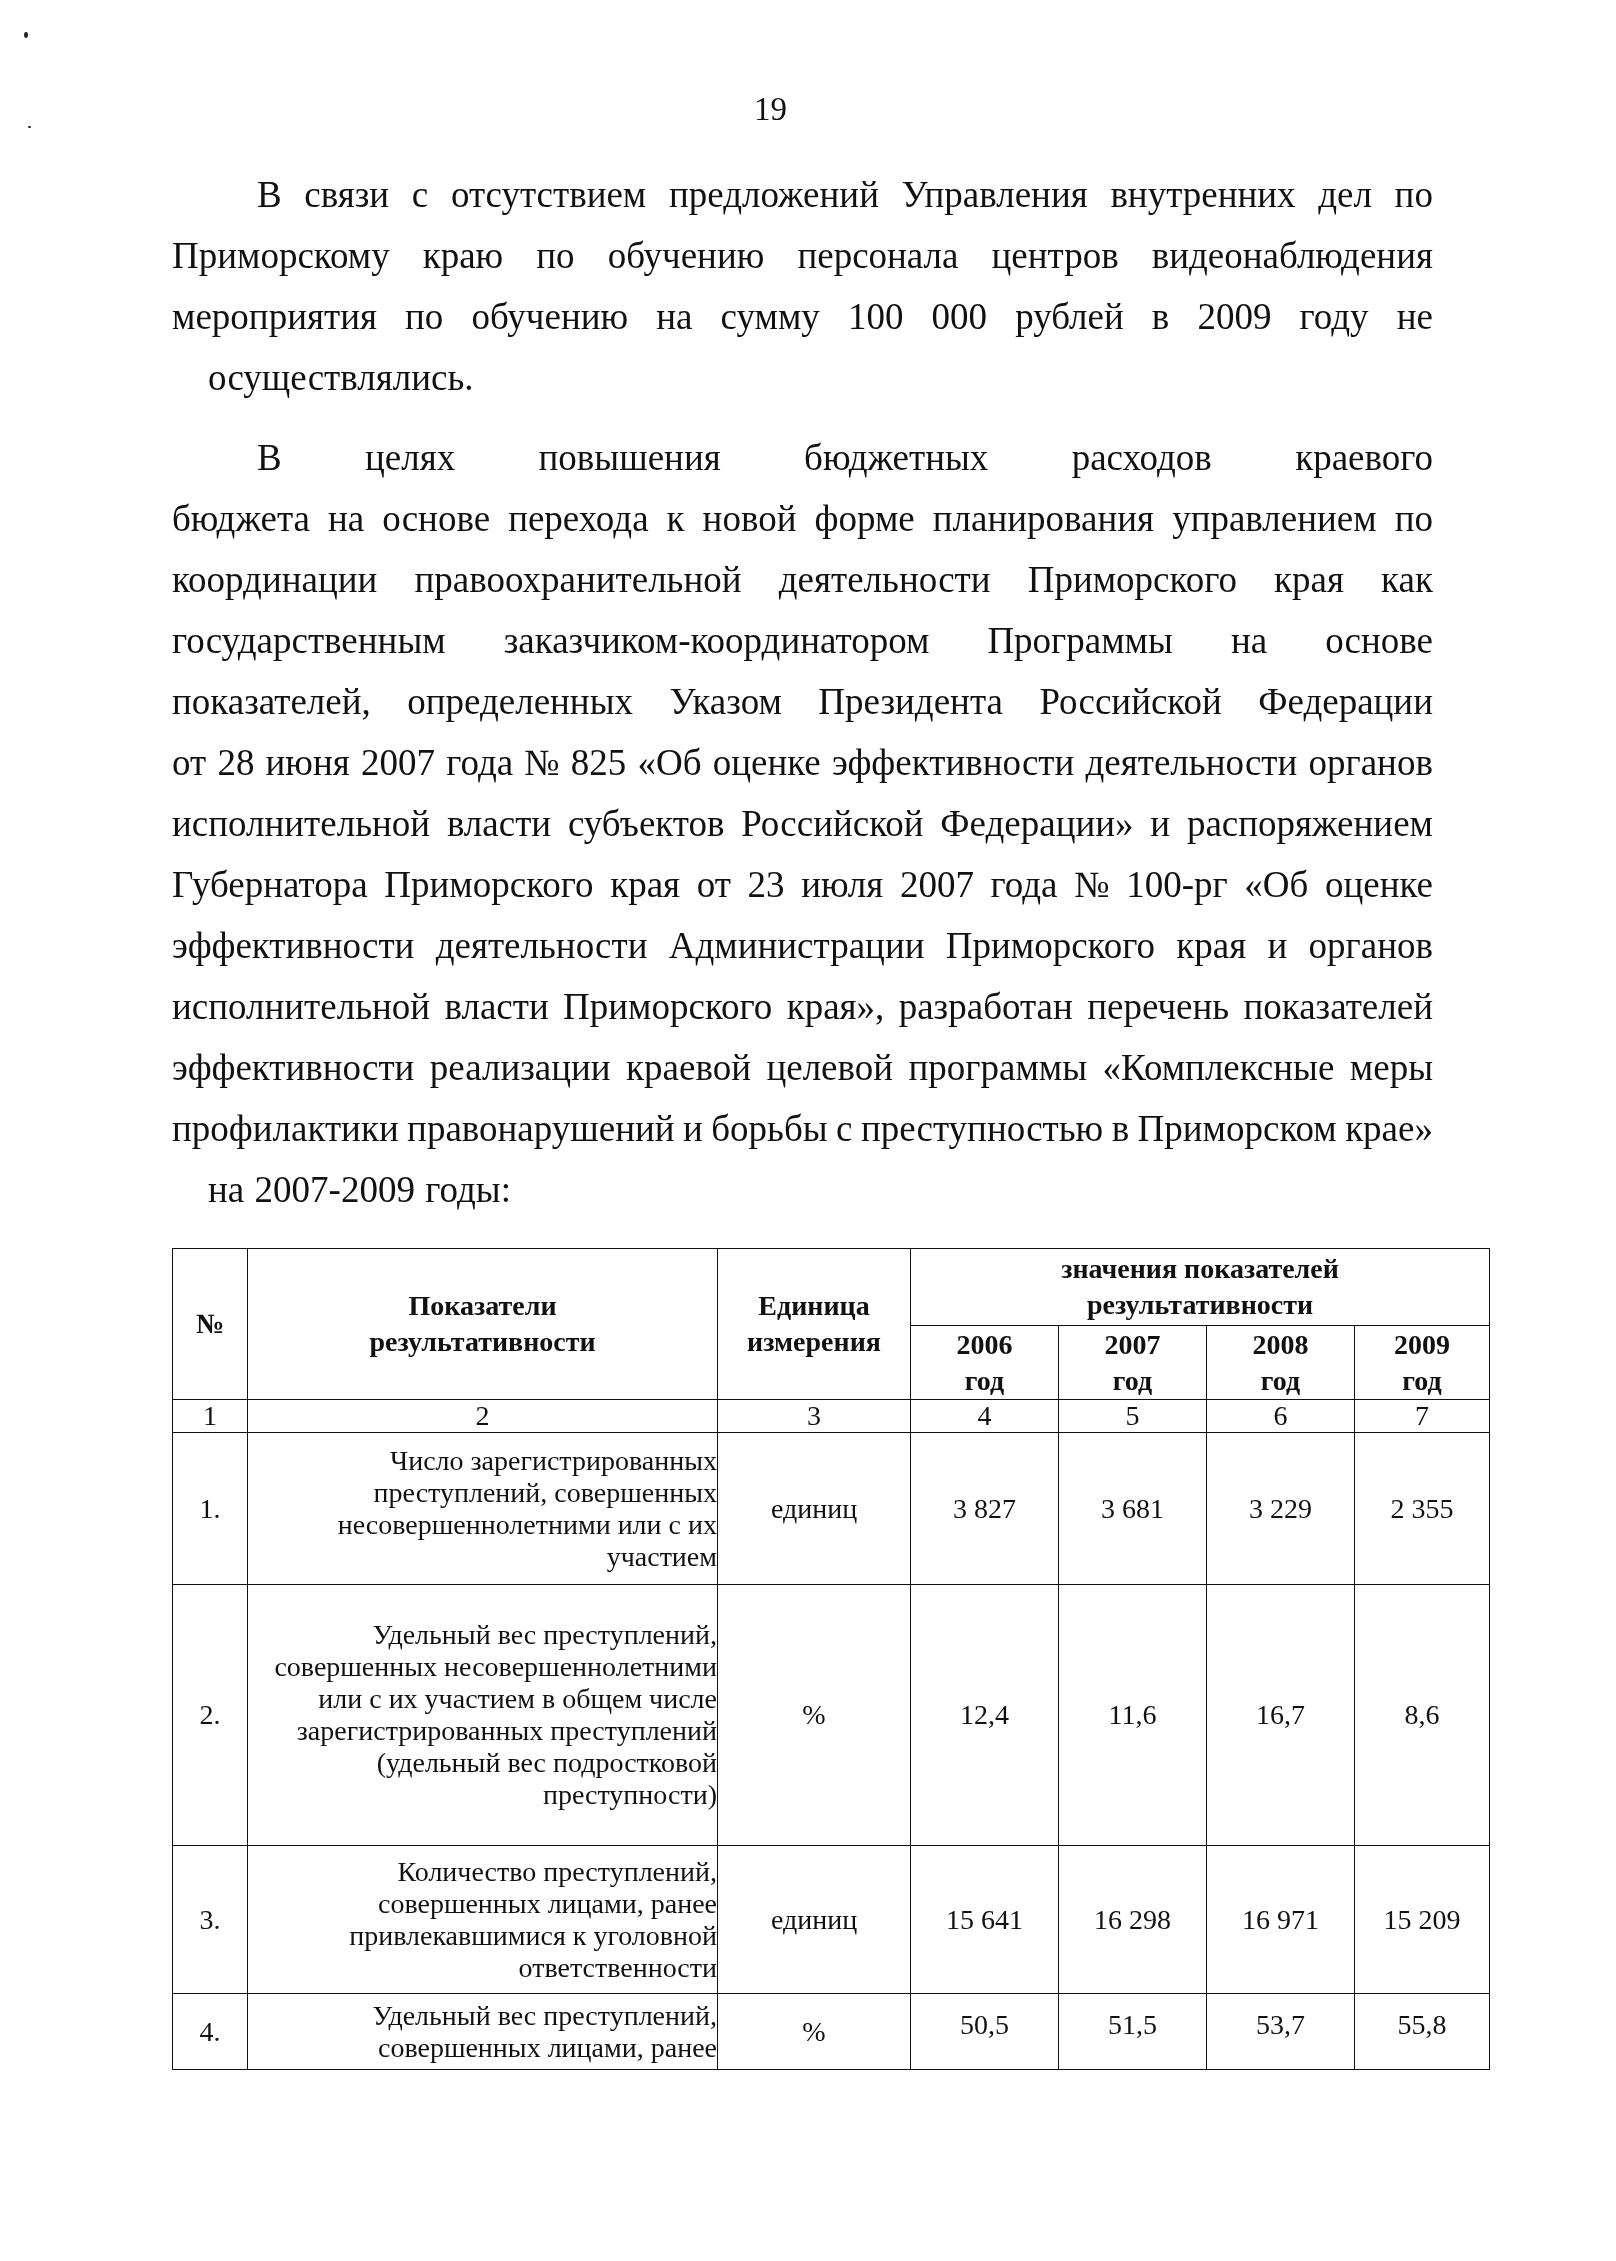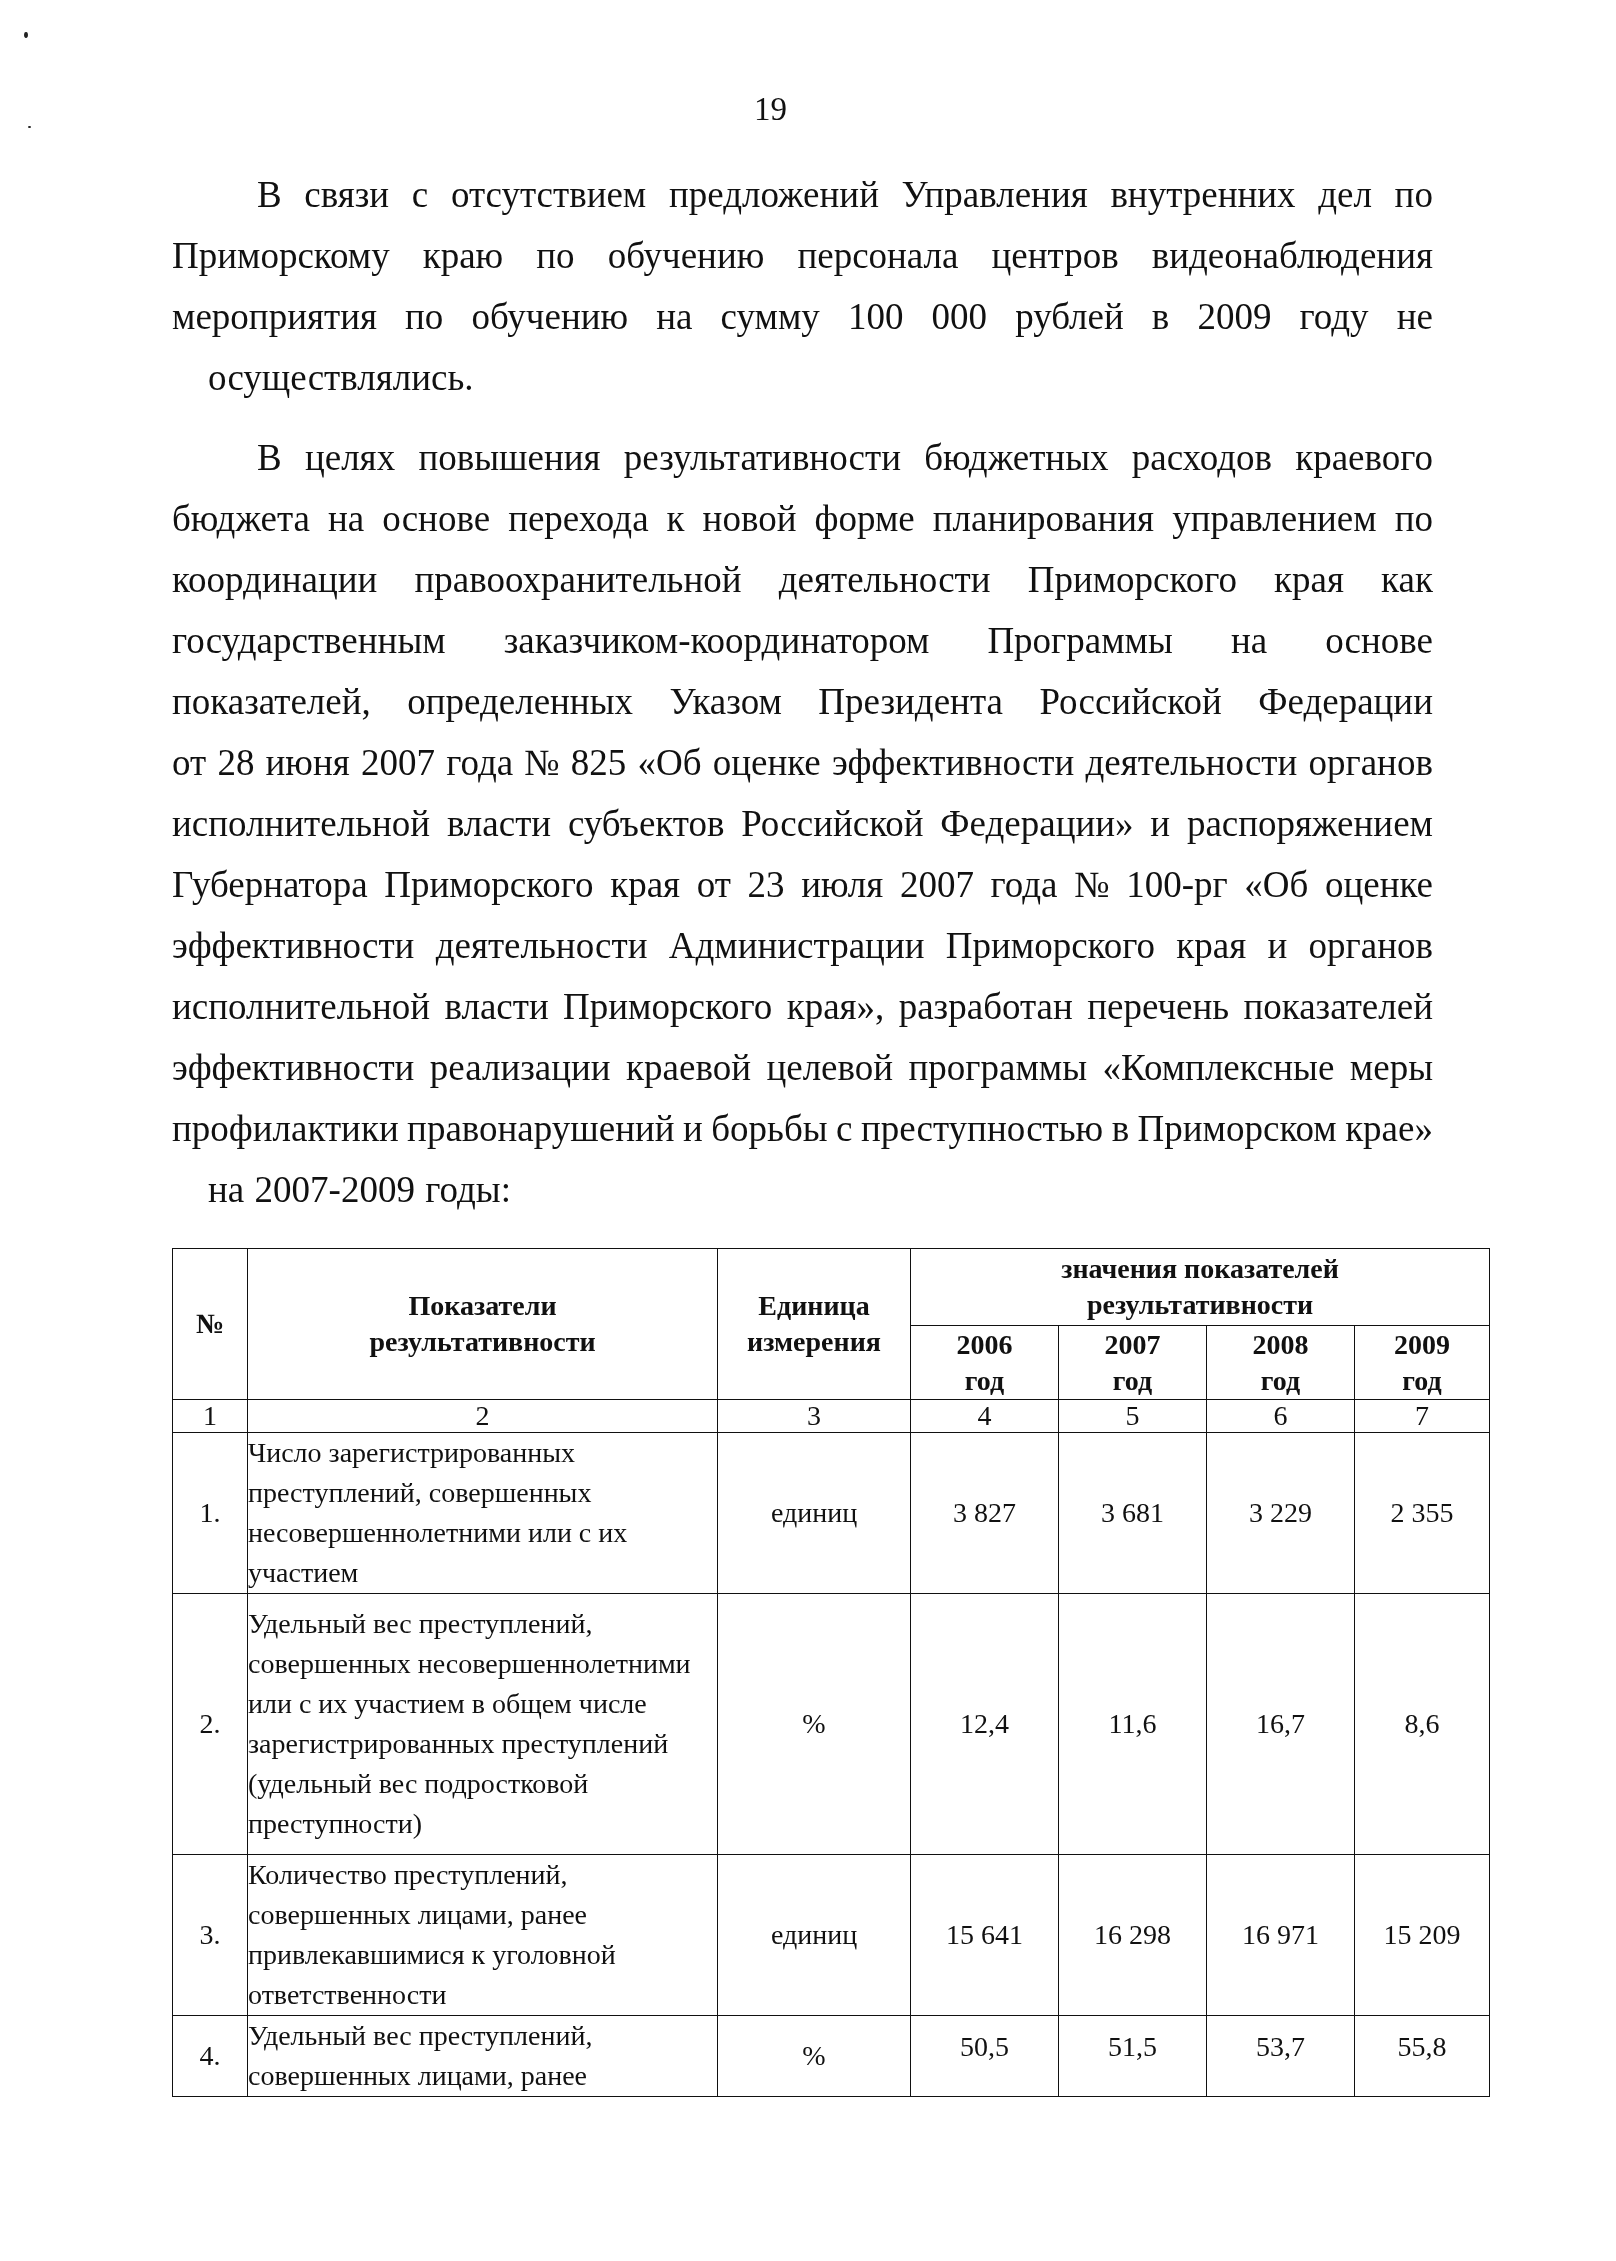--- a/index.html
+++ b/index.html
@@ -93,7 +93,6 @@
         <span>В</span>
         <span>целях</span>
         <span>повышения</span>
-        <span>результативности</span>
         <span>бюджетных</span>
         <span>расходов</span>
         <span>краевого</span>

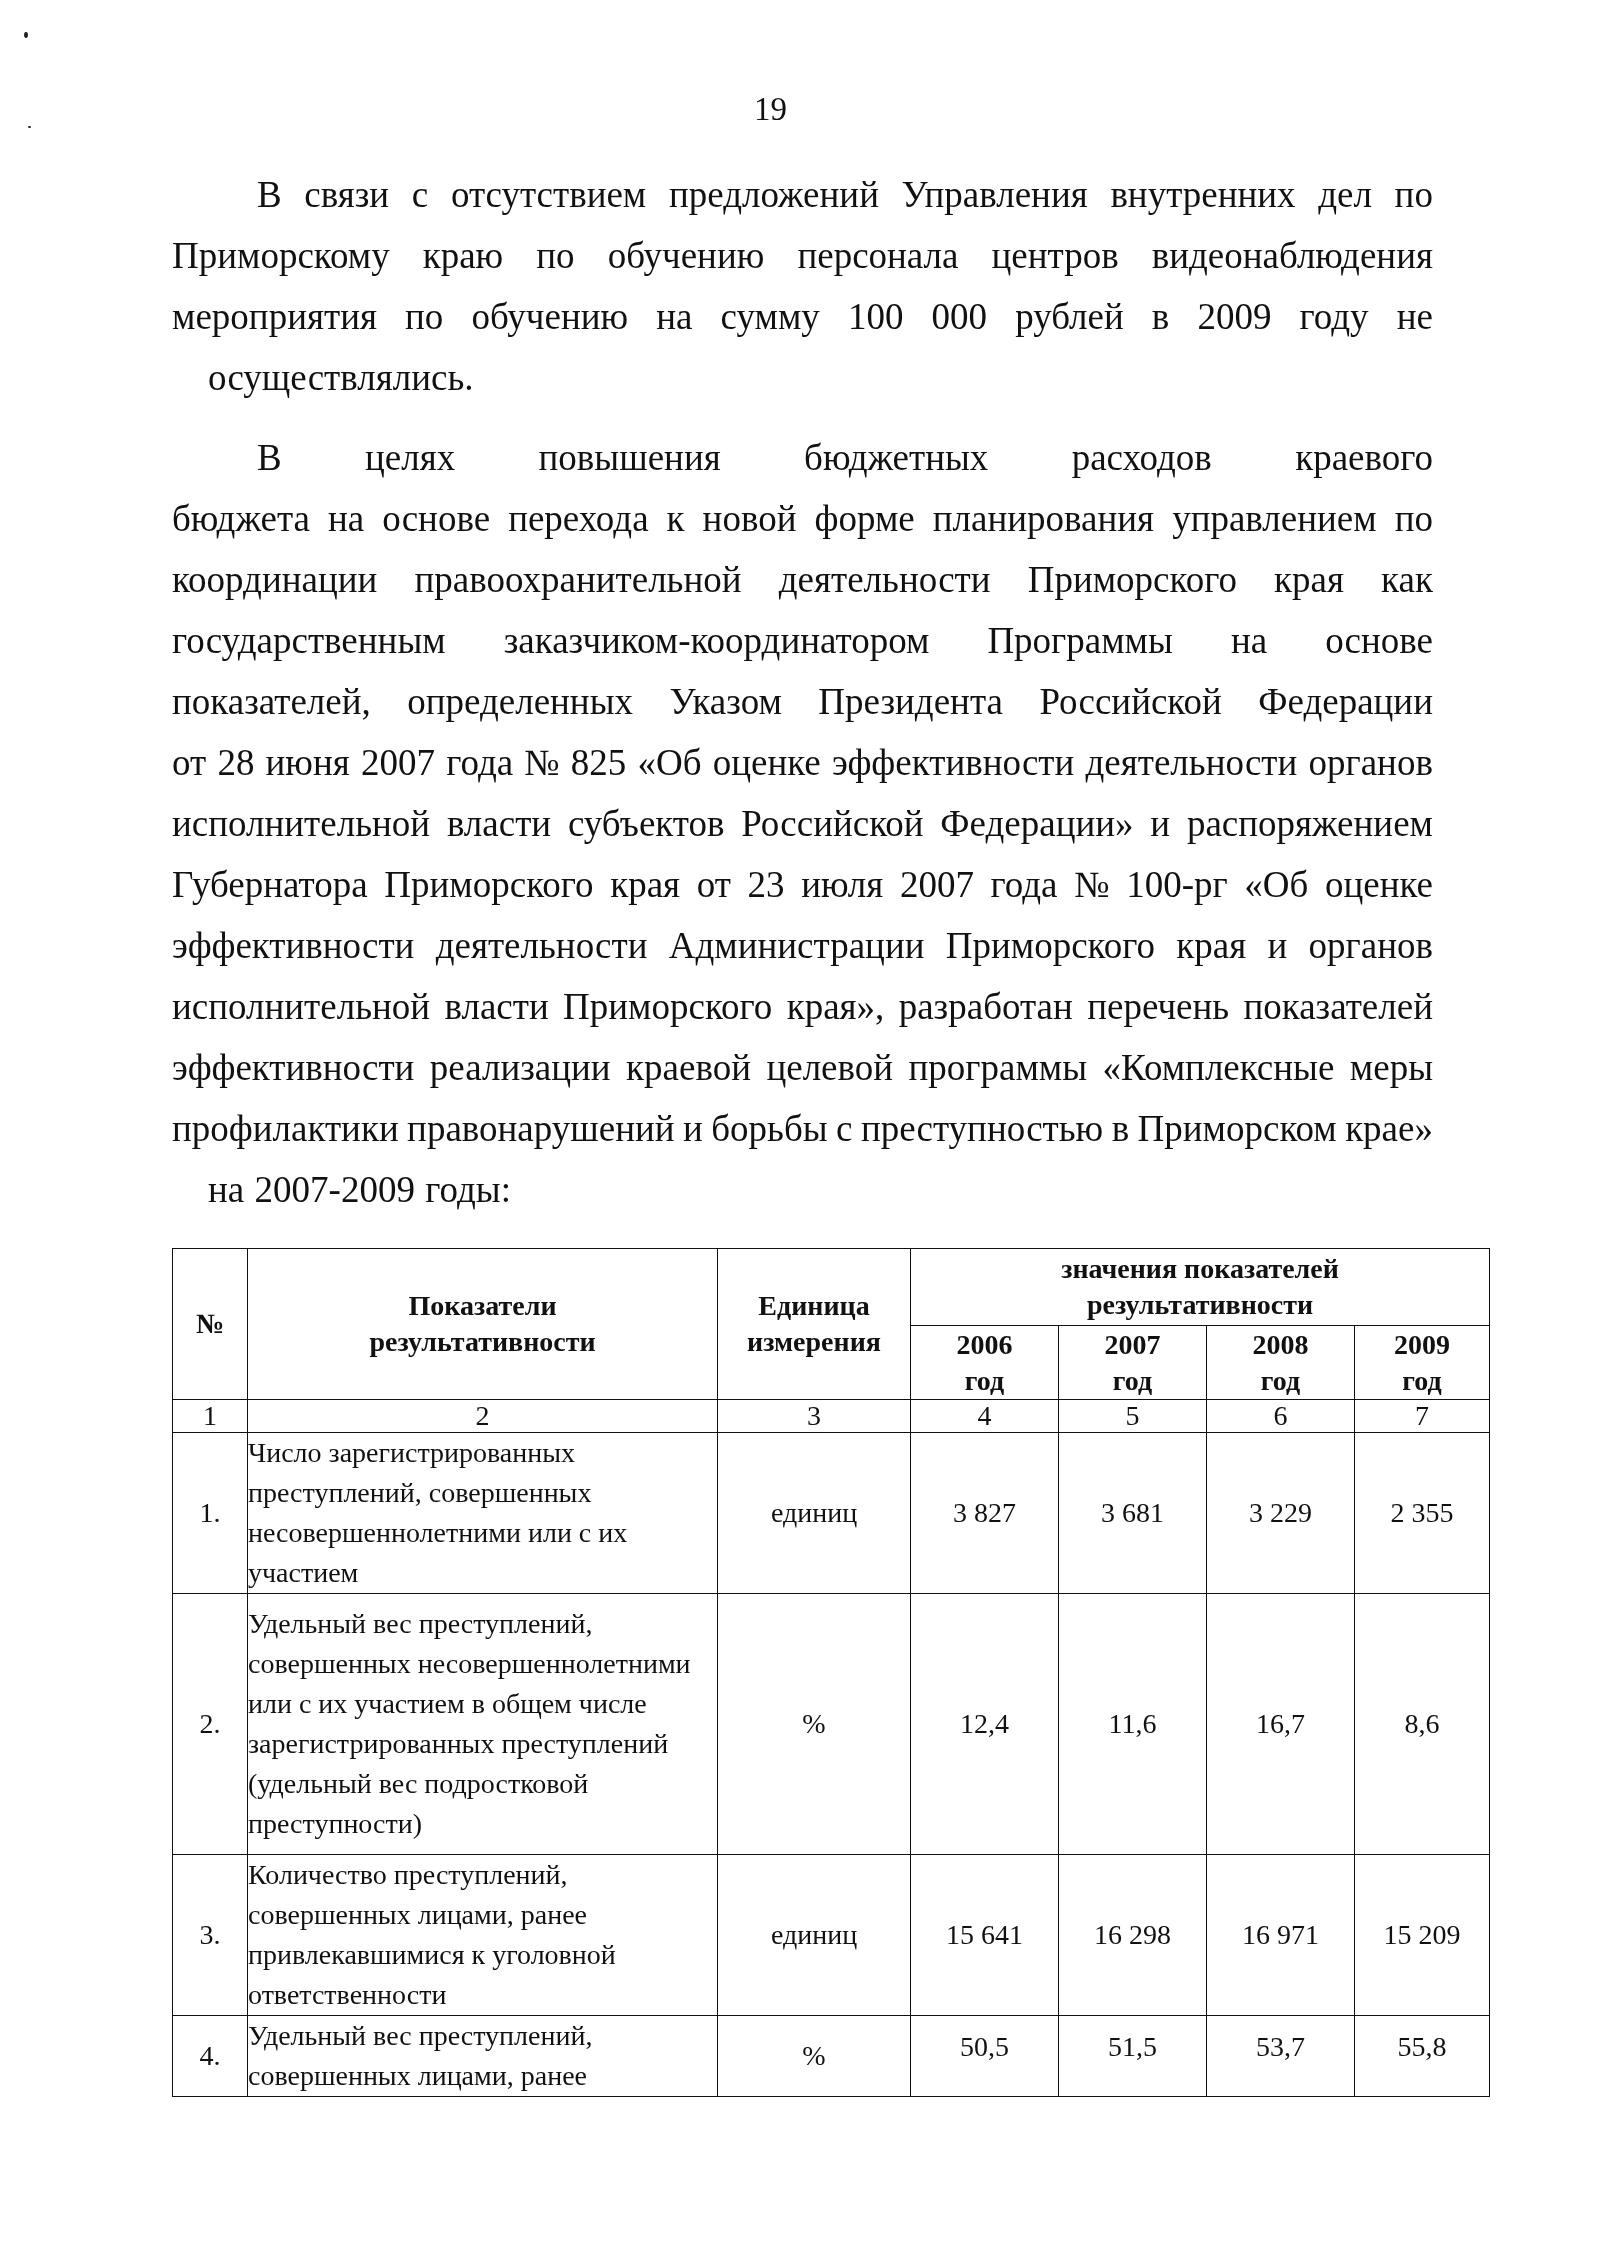--- a/index.html
+++ b/index.html
@@ -27,7 +27,7 @@
   .c-y { width: 148px; }
   .c-y4 { width: 135px; }
   td.num { text-align: center; vertical-align: top; padding-top: 1.3px; line-height: 36px; }
-  td.name { text-align: left; padding-left: 14px; padding-right: 3.9px; line-height: 40px; vertical-align: top; }
+  td.name { text-align: right; padding-left: 14px; padding-right: 3.9px; line-height: 32px; vertical-align: top; }
   td.unit, td.val { text-align: center; line-height: 36px; margin-top: 8px; }
   tr.idx td { text-align: center; line-height: 32px; height: 32px; }
   th .yr { display: block; }

